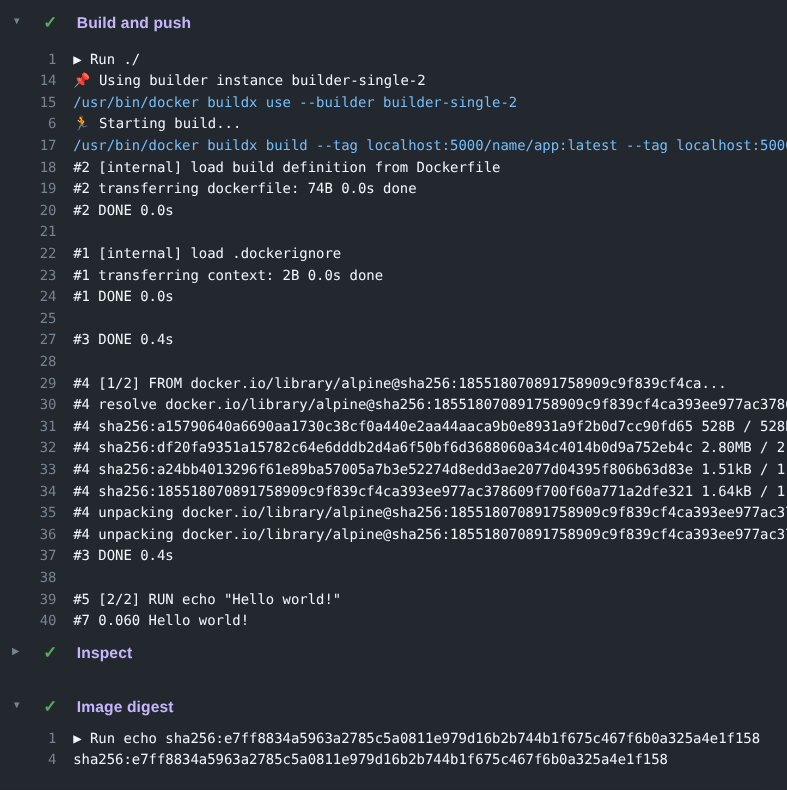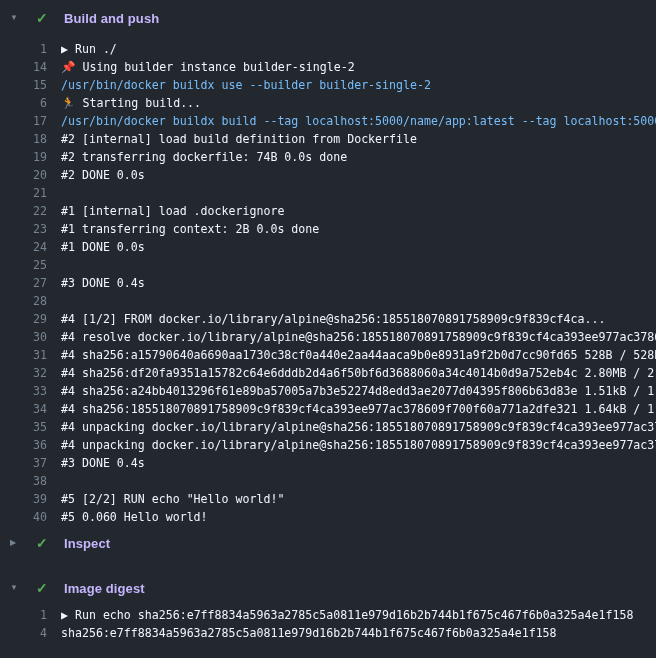--- a/index.html
+++ b/index.html
@@ -123,7 +123,7 @@
         <div class="log-line"><span class="num">37</span><span class="txt">#3 DONE 0.4s</span></div>
         <div class="log-line"><span class="num">38</span><span class="txt"></span></div>
         <div class="log-line"><span class="num">39</span><span class="txt">#5 [2/2] RUN echo "Hello world!"</span></div>
-        <div class="log-line"><span class="num">40</span><span class="txt">#5 0.060 Hello world!</span></div>
+        <div class="log-line"><span class="num">40</span><span class="txt">#7 0.060 Hello world!</span></div>
       </div>
   </div>
 

